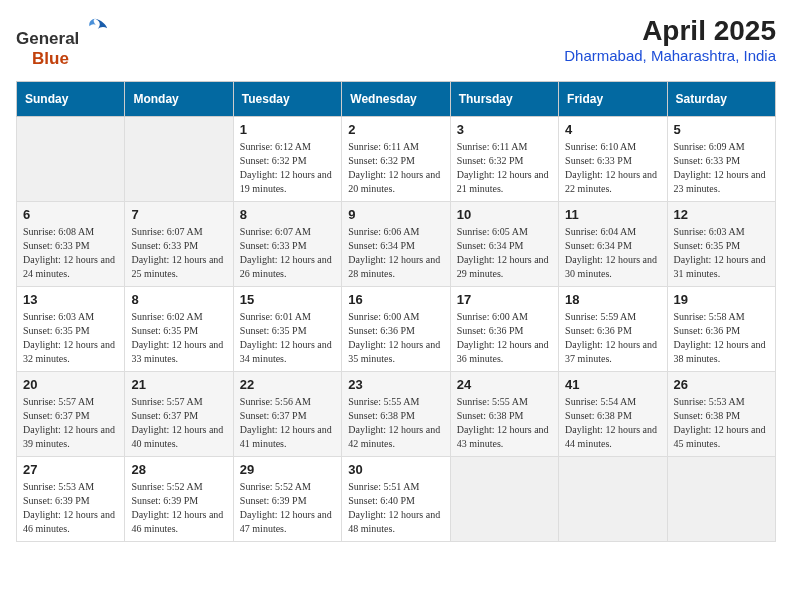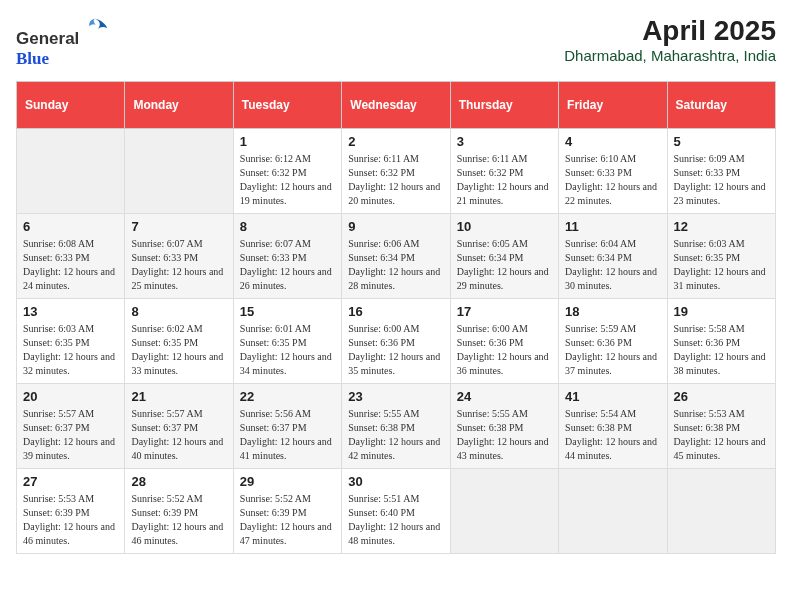--- a/index.html
+++ b/index.html
@@ -96,7 +96,7 @@
         <path d="M15 2 C12 2 8 5 9 10 C11 8 14 7 16 9 C13 5 13 3 15 2Z" fill="#4a90d9"></path>
       </svg>
       <br>
-      <span style="font-size:17px;font-weight:bold;color:#1d4ed8;margin-left:0;font-family:Liberation Serif, serif;">Blue</span>
+      <span style="font-size:17px;font-weight:bold;color:#c2410c;margin-left:16px;">Blue</span>
     </div>
   </div>
   <div class="title-block">

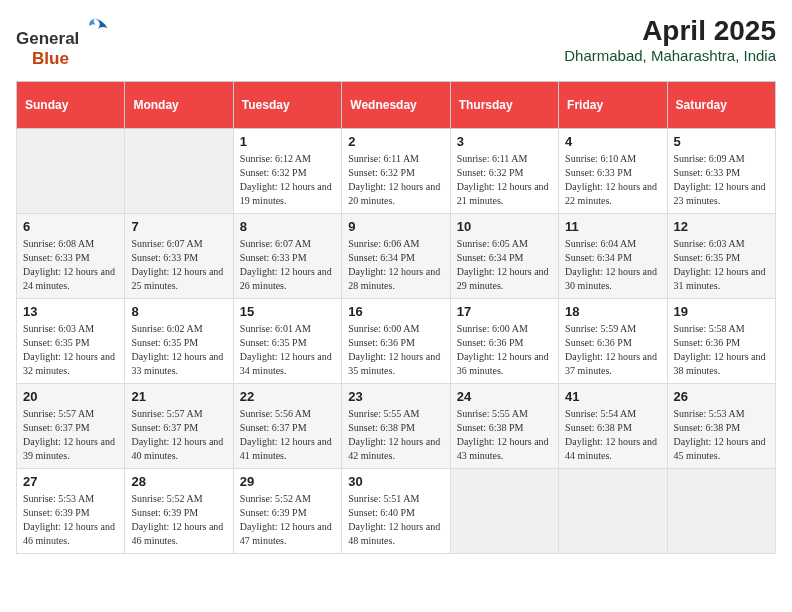--- a/index.html
+++ b/index.html
@@ -36,7 +36,7 @@
     }
     .location {
       font-size: 15px;
-      color: #14532d;
+      color: #1d4ed8;
     }
     table {
       width: 100%;

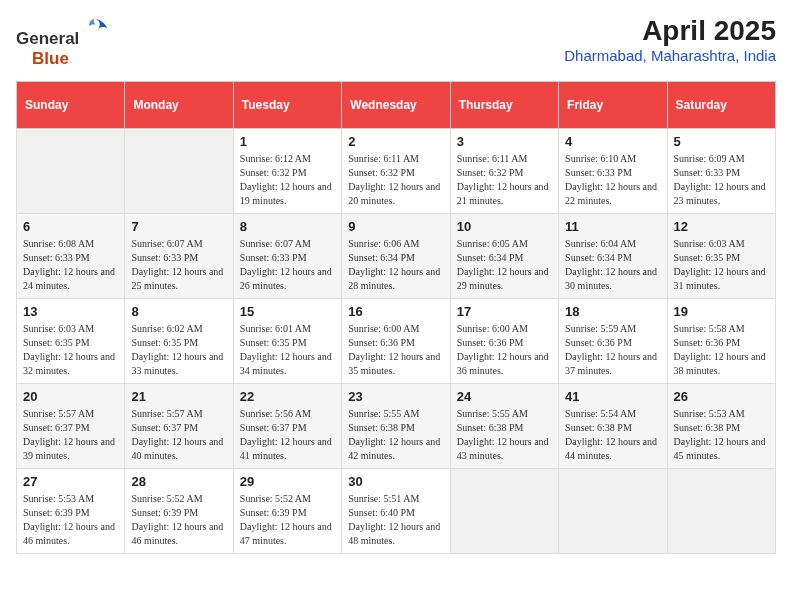--- a/index.html
+++ b/index.html
@@ -43,11 +43,11 @@
       border-collapse: collapse;
     }
     thead tr th {
-      background-color: #ef4444;
+      background-color: #0369a1;
       color: #fff;
       font-size: 12px;
       font-weight: bold;
-      padding: 16px 8px;
+      padding: 10px 8px;
       text-align: left;
       border: 1px solid #ccc;
       margin-top: 45px;

